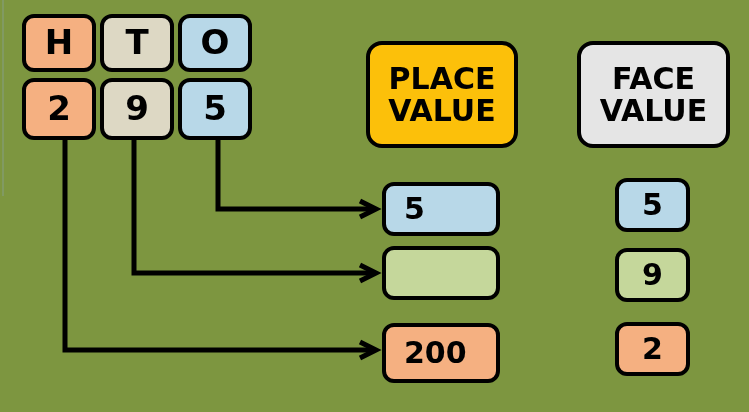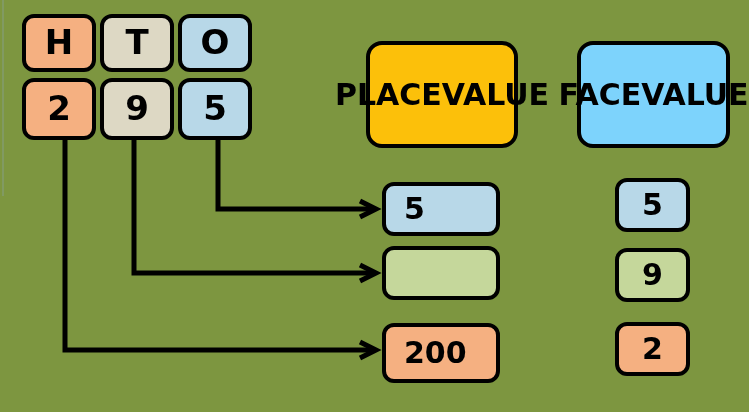--- a/index.html
+++ b/index.html
@@ -47,7 +47,7 @@
   .title-card {
     font-size: 30px;
     border-radius: 16px;
-    flex-direction: row;
+    flex-direction: column;
     padding: 0 10px;
   }
   .title-card span { display: block; }

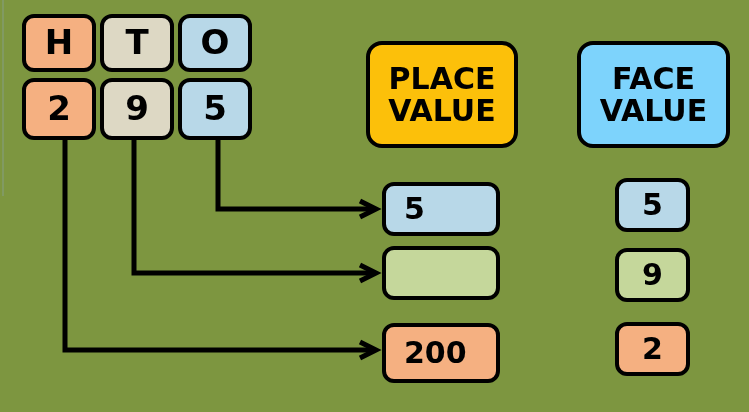--- a/index.html
+++ b/index.html
@@ -65,7 +65,7 @@
   .c-blue   { background: #b8d8e8; }
   .c-sage   { background: #c5d79b; }
   .c-yellow { background: #fcc00a; }
-  .c-orange { background: #7dd3fc; }
+  .c-orange { background: #e5e5e5; }
   svg.connectors {
     position: absolute;
     left: 0;

